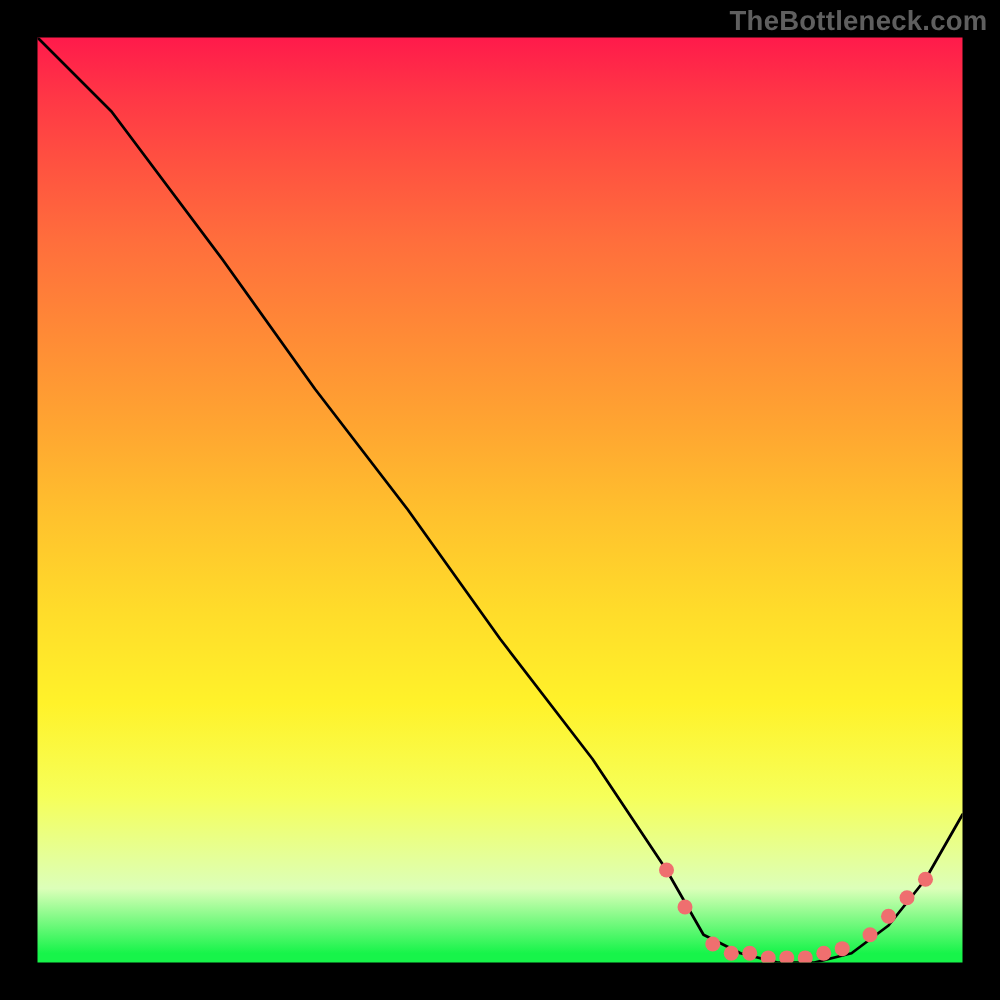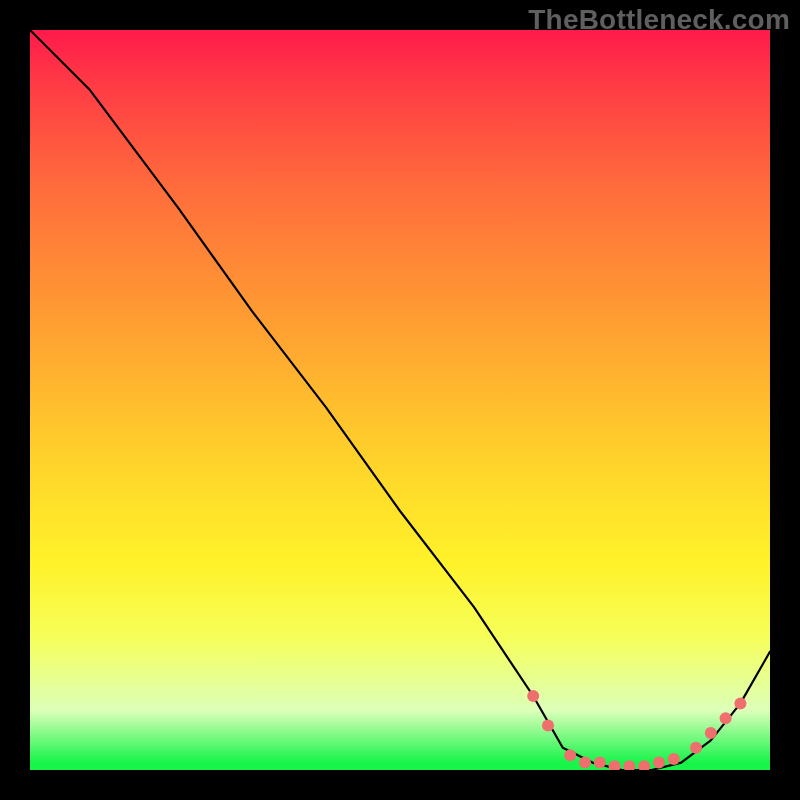--- a/index.html
+++ b/index.html
@@ -22,7 +22,7 @@
     top: 4px;
     right: 10px;
     color: #5f5f5f;
-    font-size: 28px;
+    font-size: 22px;
     font-weight: 600;
     letter-spacing: 0.2px;
     z-index: 10;

